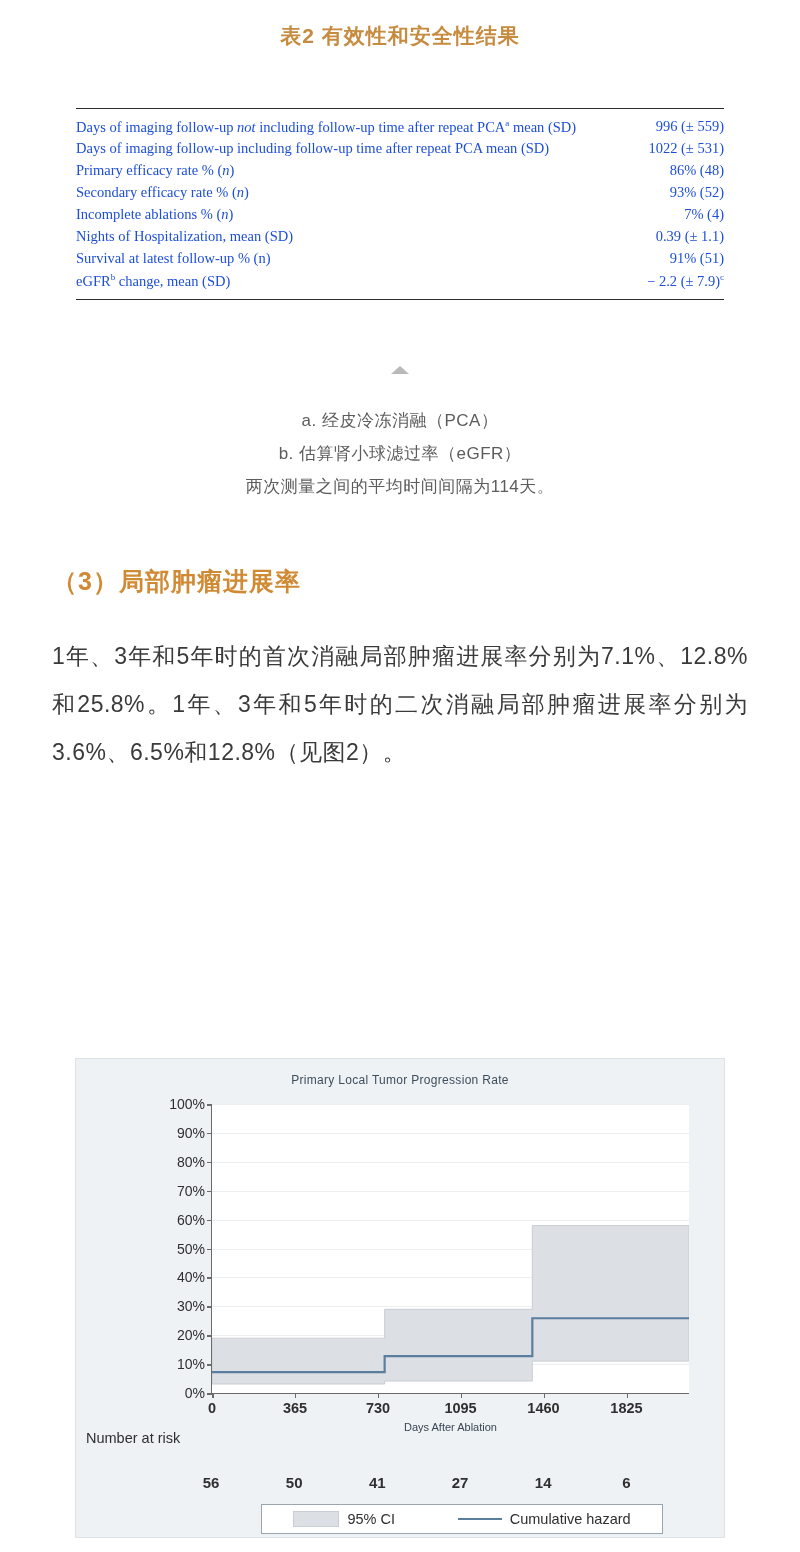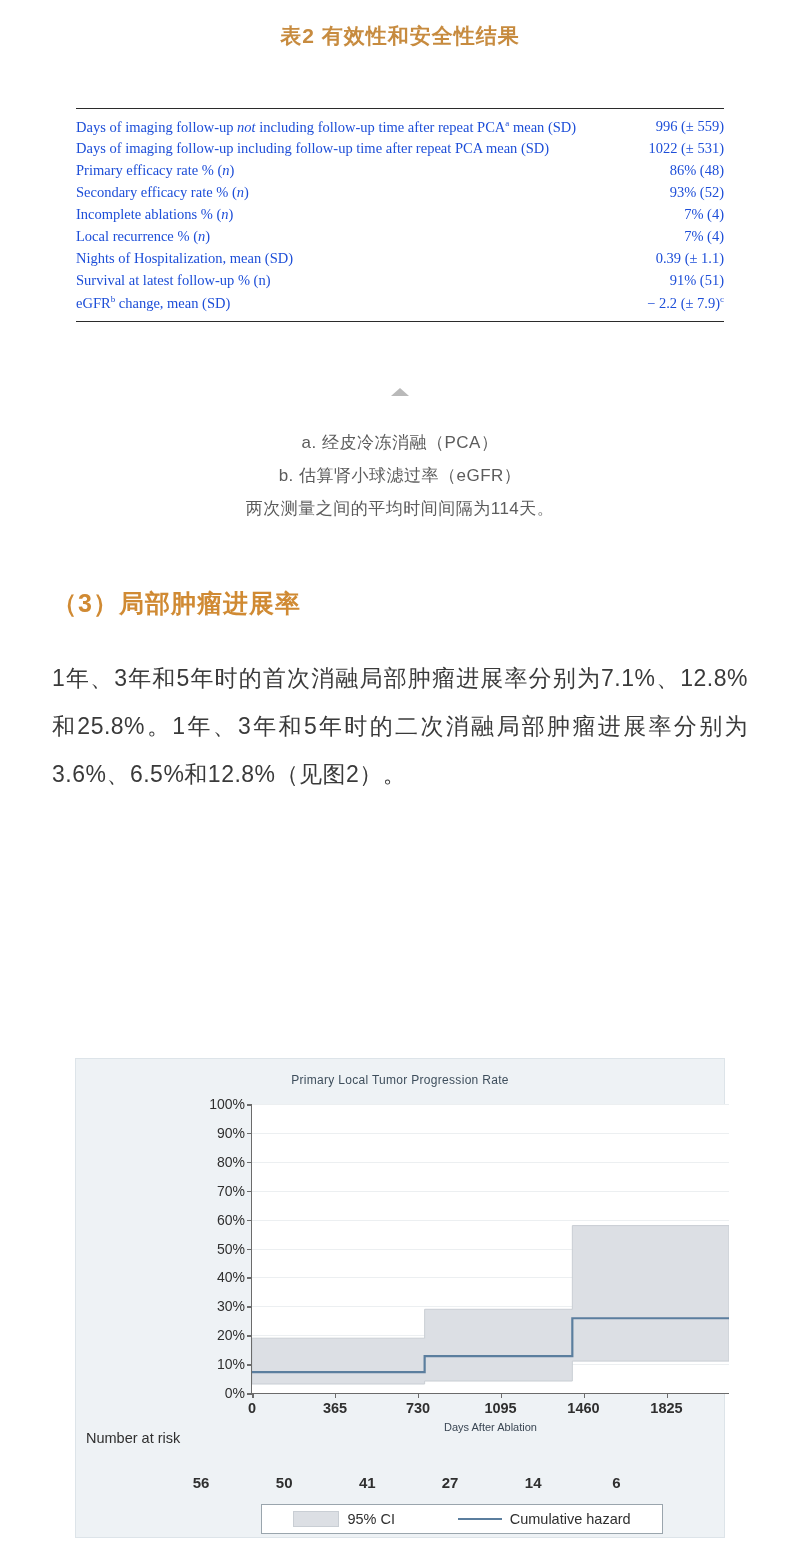--- a/index.html
+++ b/index.html
@@ -245,10 +245,6 @@
       </tr>
       <tr>
         <td class="tbl-label">Incomplete ablations % (<i>n</i>)</td>
-        <td class="tbl-value">7% (4)</td>
-      </tr>
-      <tr>
-        <td class="tbl-label">Local recurrence % (<i>n</i>)</td>
         <td class="tbl-value">7% (4)</td>
       </tr>
       <tr>

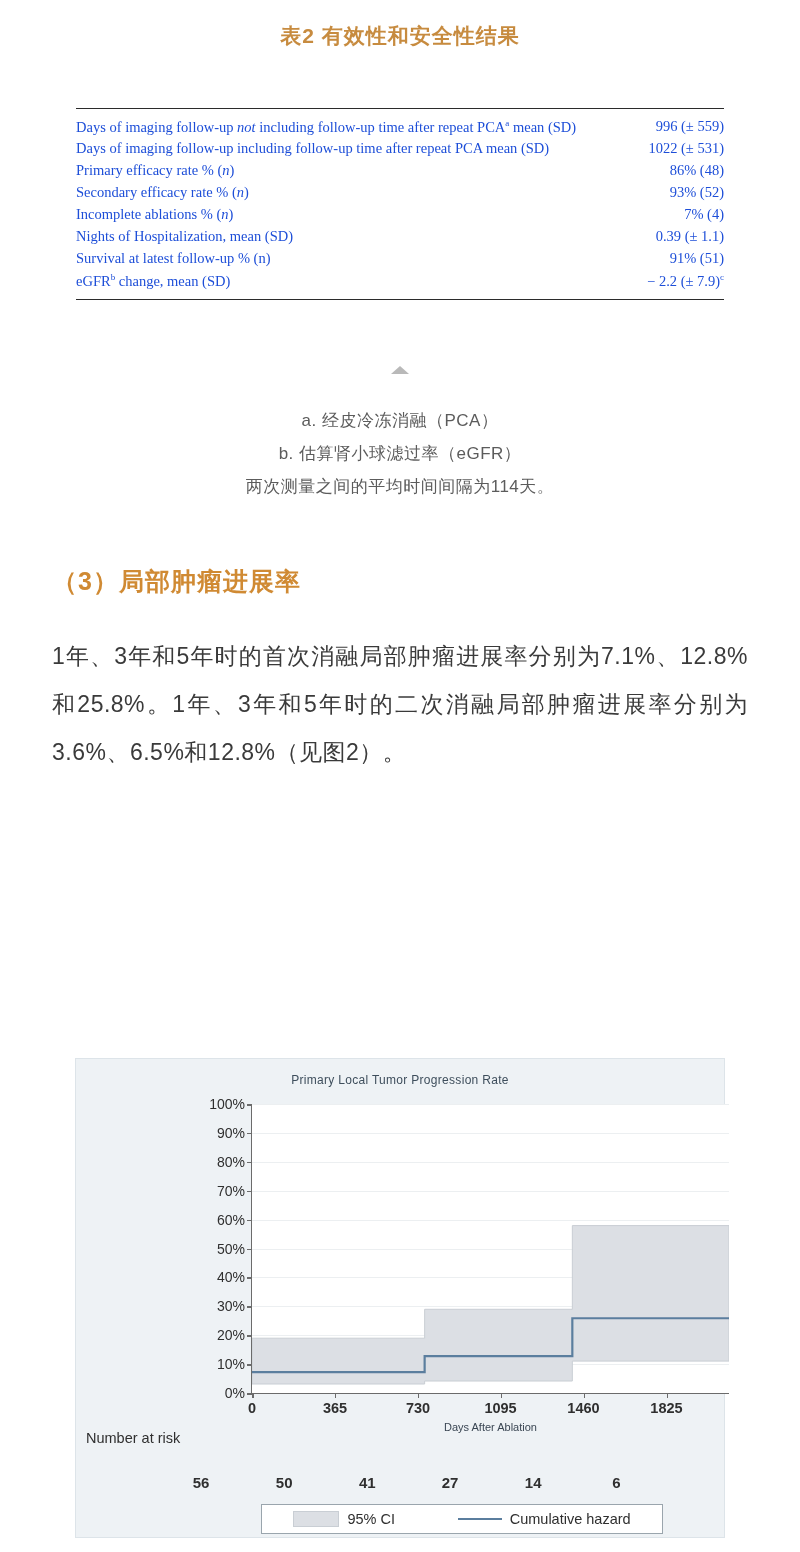--- a/index.html
+++ b/index.html
@@ -124,7 +124,6 @@
     border-left: 1.5px solid #6b6b6b;
     border-bottom: 1.5px solid #6b6b6b;
     box-sizing: border-box;
-    margin-left: 40px;
   }
   .gridline {
     position: absolute;

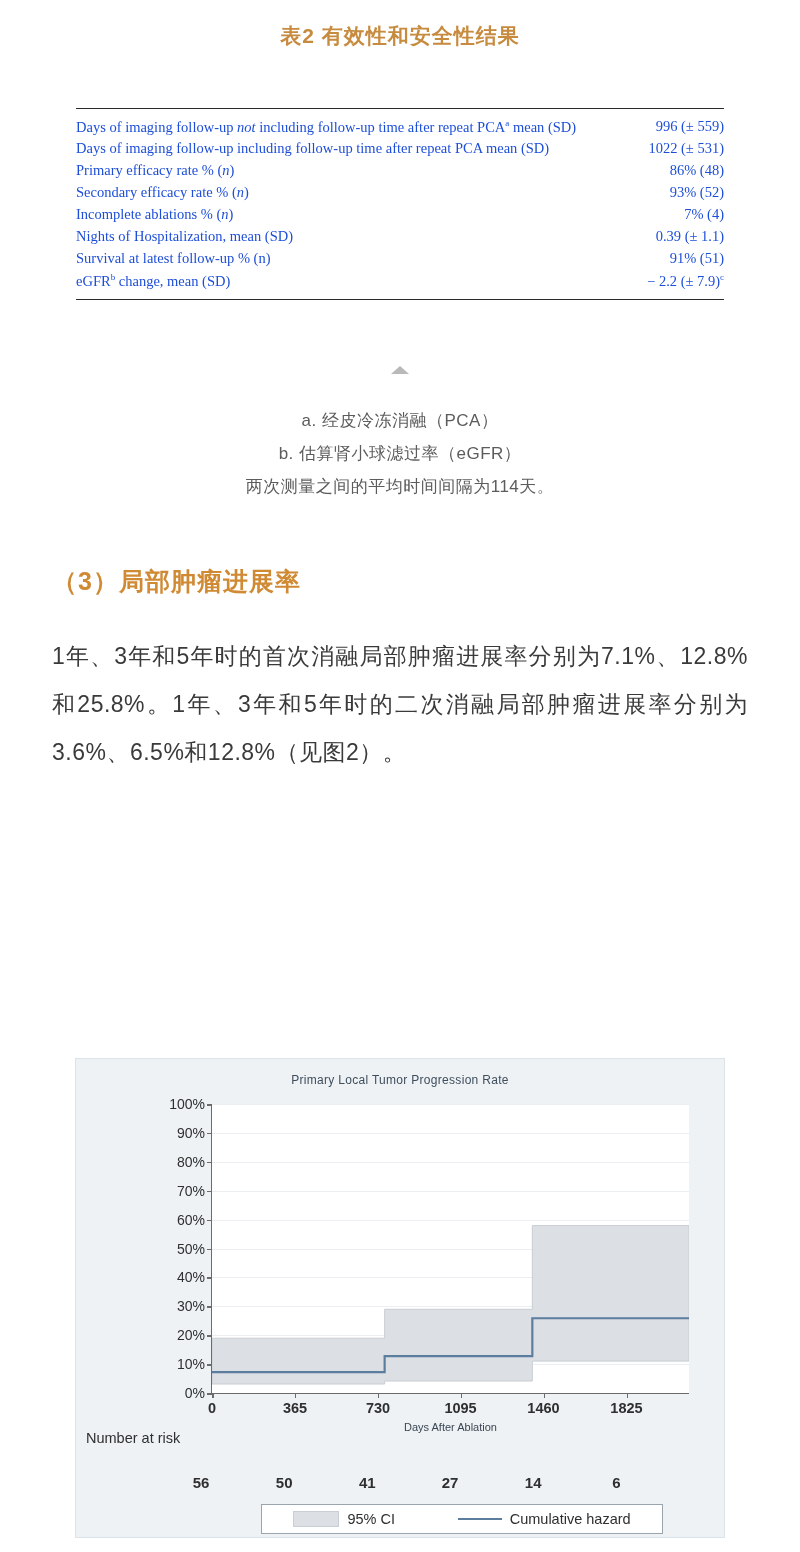--- a/index.html
+++ b/index.html
@@ -181,7 +181,7 @@
   }
   .risk-row {
     position: absolute;
-    left: 125px;
+    left: 135px;
     top: 415px;
     width: 478px;
     height: 20px;

